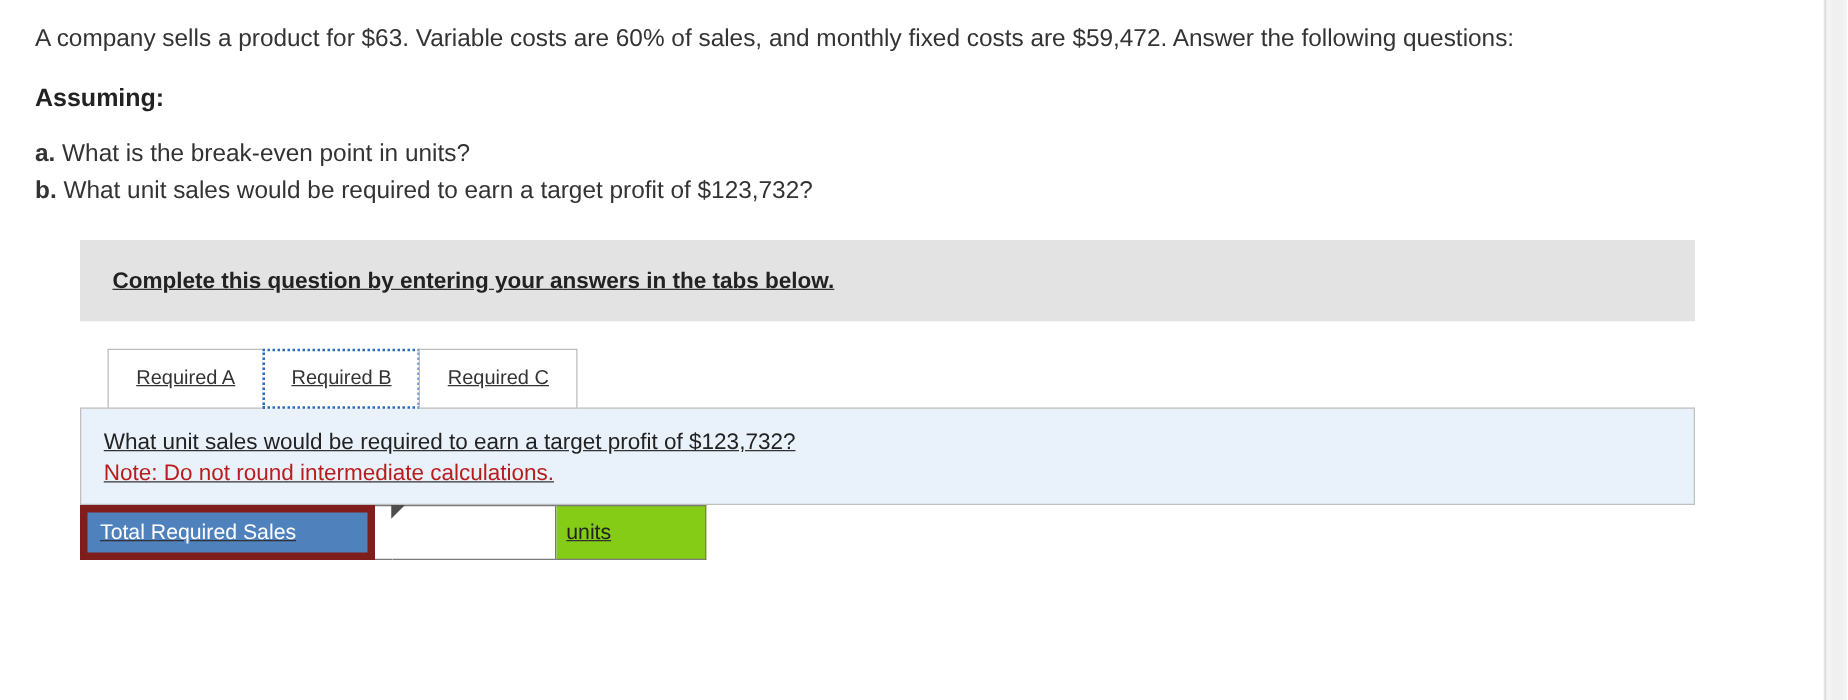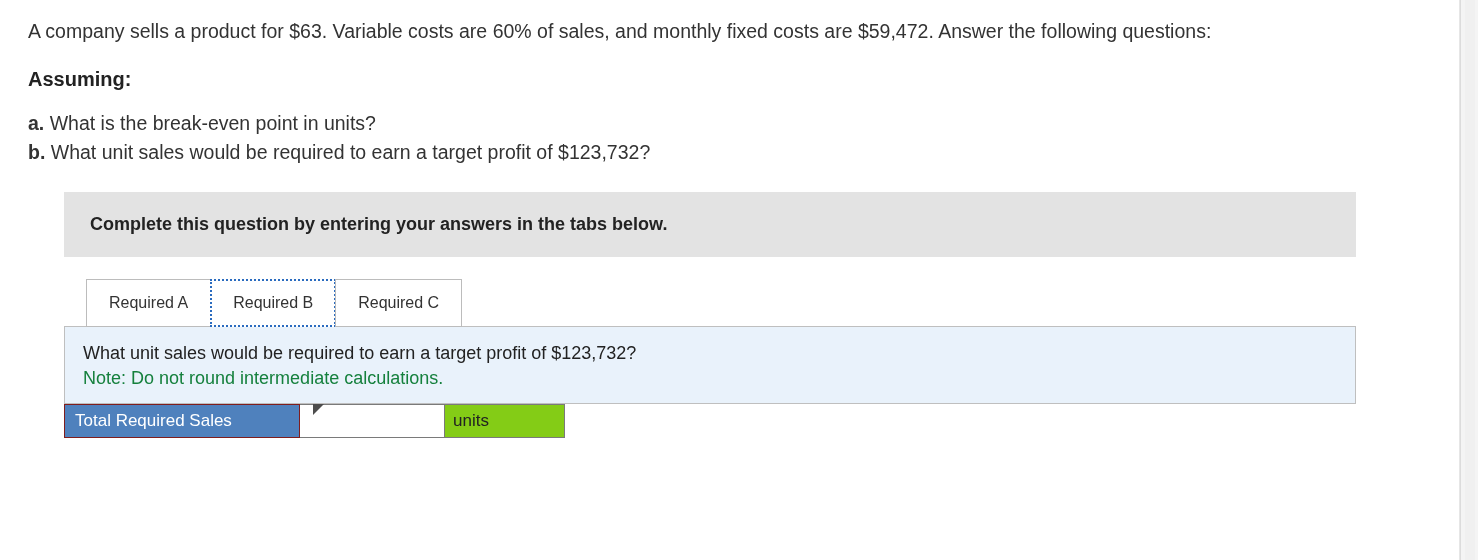--- a/index.html
+++ b/index.html
@@ -43,6 +43,7 @@
   .answer-block {
     margin-left: 36px;
     margin-right: 94px;
+    text-decoration: underline;
   }
   .instruction-banner {
     background: #e3e3e3;

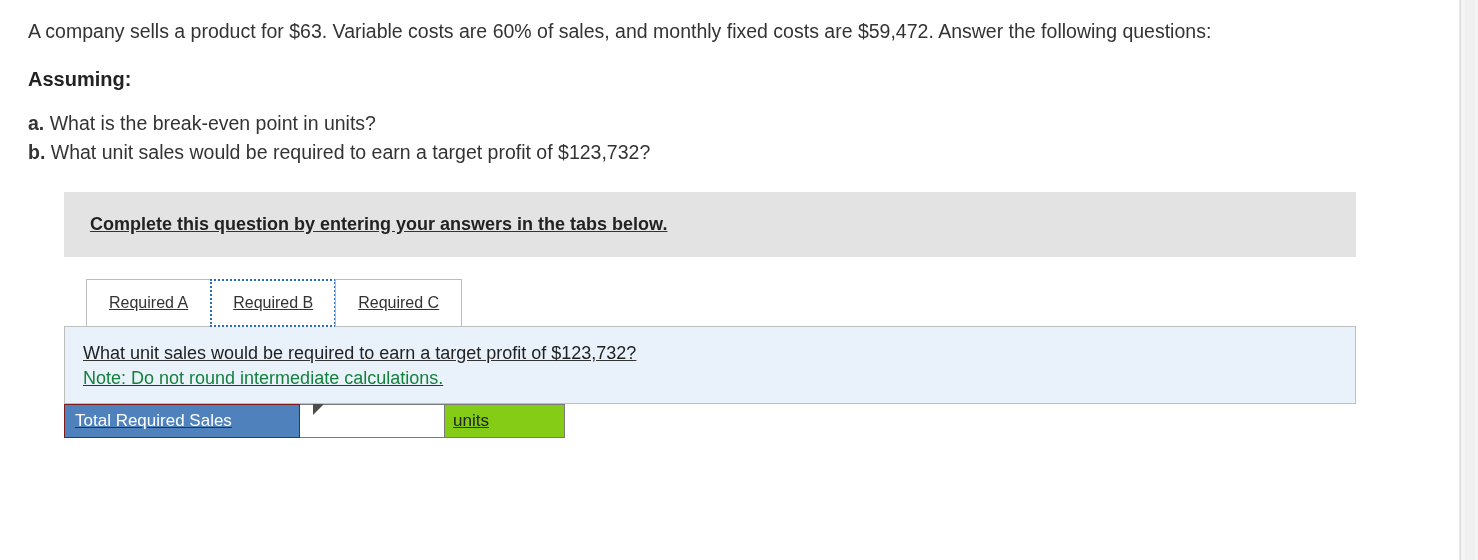--- a/index.html
+++ b/index.html
@@ -87,7 +87,7 @@
   }
   .tab-body .note {
     font-size: 18px;
-    color: #15803d;
+    color: #b91c1c;
     line-height: 1.4;
   }
   .input-row {

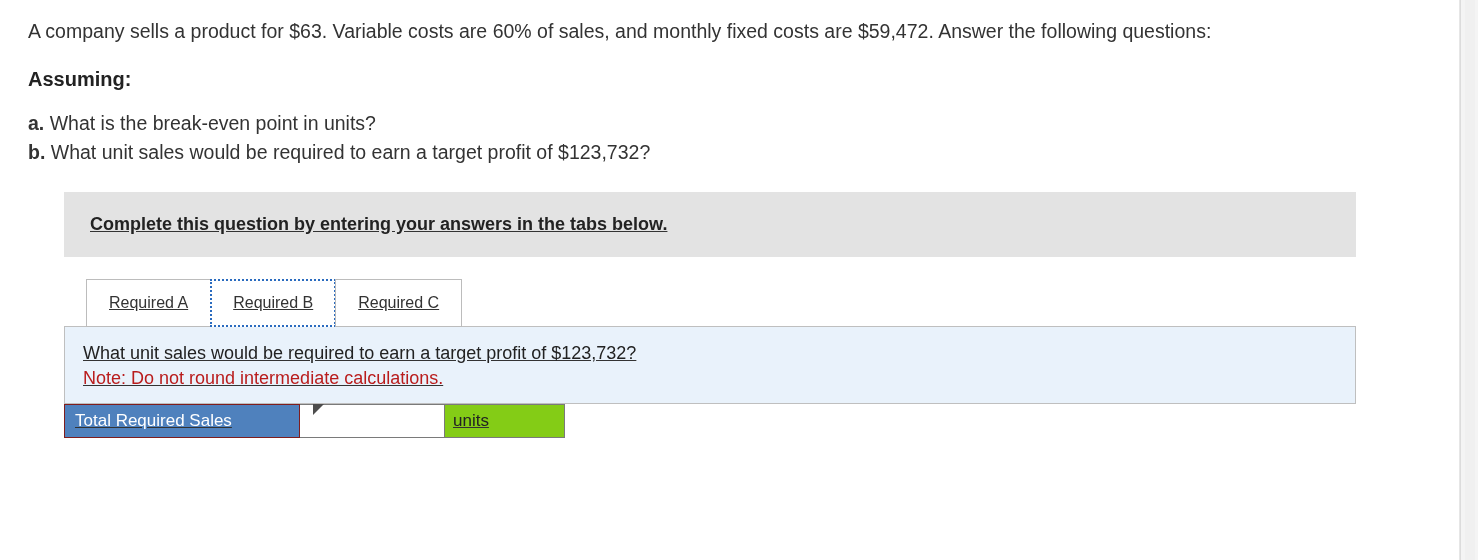--- a/index.html
+++ b/index.html
@@ -100,7 +100,7 @@
     color: #ffffff;
     font-size: 17px;
     padding: 6px 10px;
-    border: 1px solid #7f1d1d;
+    border: 6px solid #7f1d1d;
     display: flex;
     align-items: center;
     min-width: 236px;

